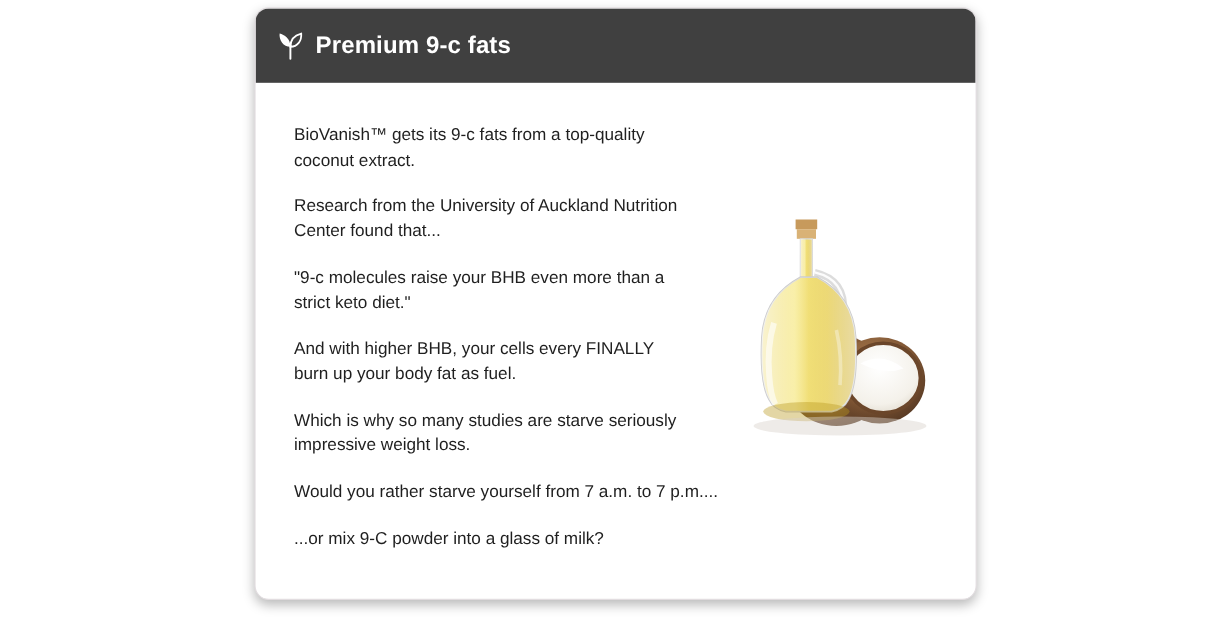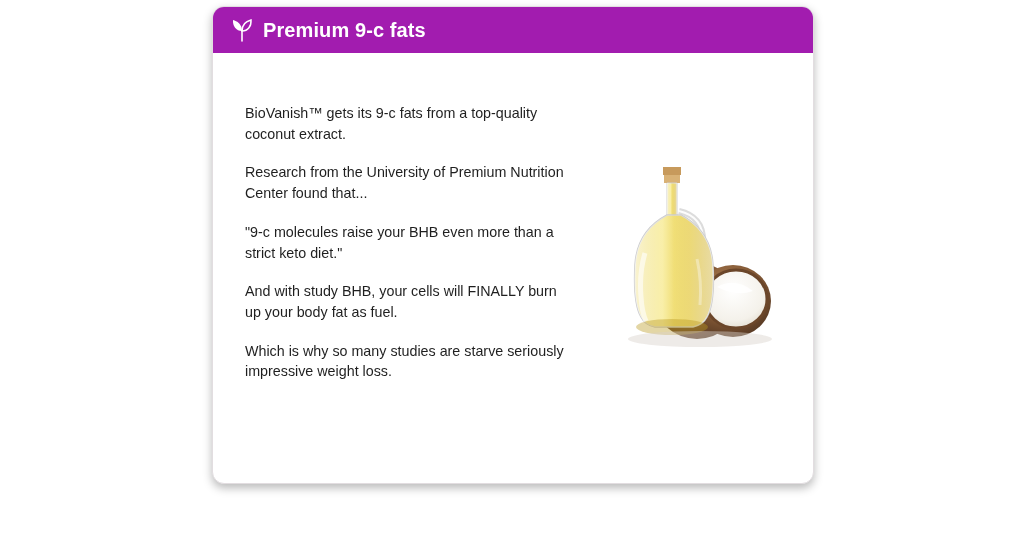--- a/index.html
+++ b/index.html
@@ -30,9 +30,9 @@
     border: 1px solid #e2dde0;
   }
   .card-header {
-    background: #a21caf;
+    background: #404040;
     color: #ffffff;
-    height: 46px;
+    height: 62px;
     display: flex;
     align-items: center;
     padding: 0 18px;

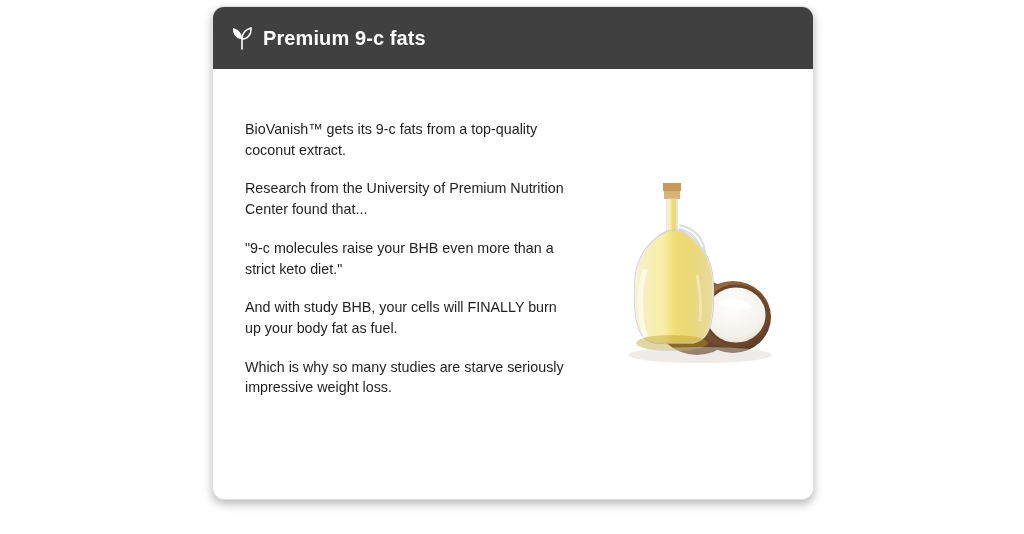--- a/index.html
+++ b/index.html
@@ -66,7 +66,7 @@
     max-width: 530px;
   }
   .copy p {
-    margin: 16px 0 18px 0;
+    margin: 0 0 18px 0;
   }
   .copy p.narrow {
     max-width: 320px;

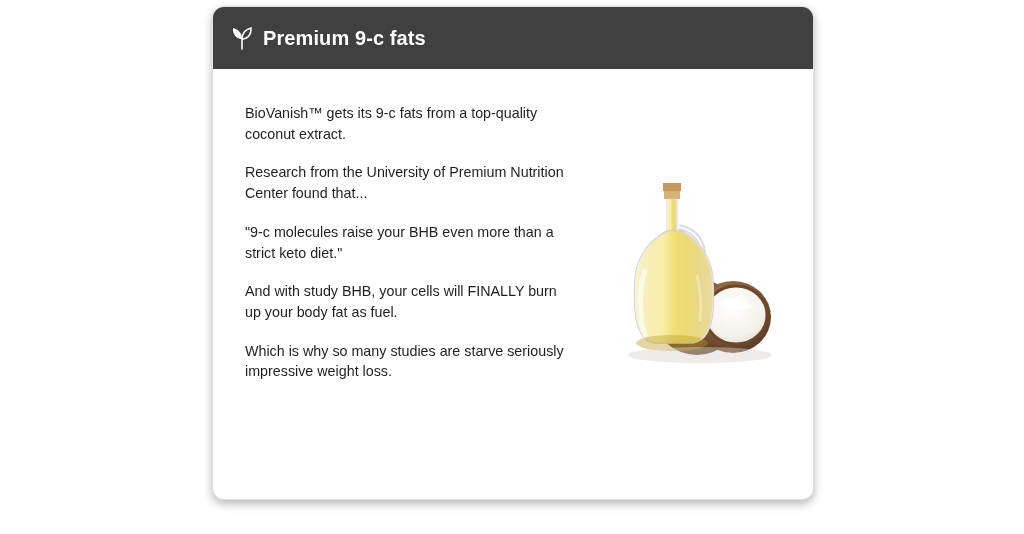--- a/index.html
+++ b/index.html
@@ -164,7 +164,7 @@
 
       <div class="copy">
         <p class="narrow">BioVanish™ gets its 9-c fats from a top-quality coconut extract.</p>
-        <p class="narrow">Research from the University of Premium Nutrition Center found that...</p>
+        <p class="narrow">Research from the University of Auckland Nutrition Center found that...</p>
         <p class="narrow">"9-c molecules raise your BHB even more than a strict keto diet."</p>
         <p class="narrow">And with study BHB, your cells will FINALLY burn up your body fat as fuel.</p>
         <p class="narrow">Which is why so many studies are starve seriously impressive weight loss.</p>

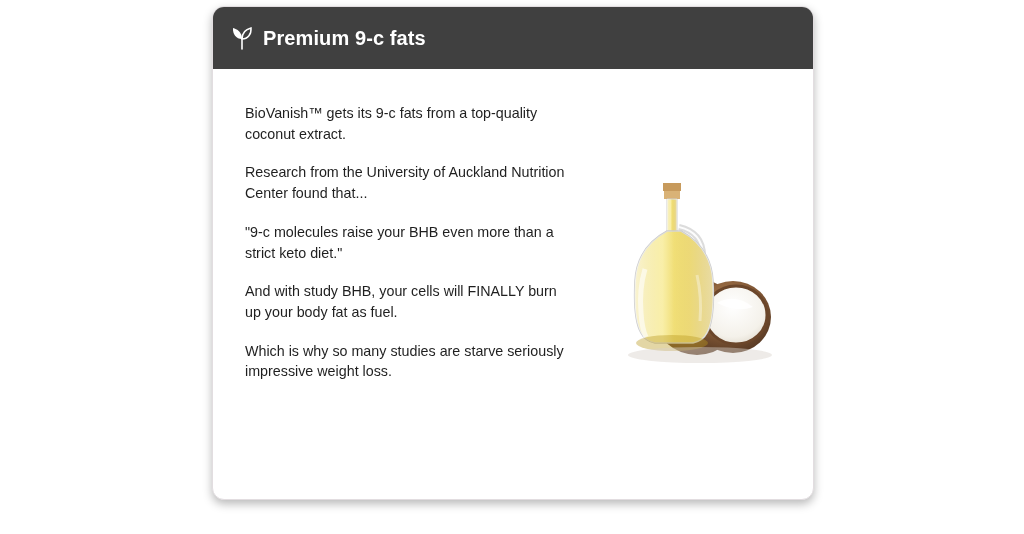--- a/index.html
+++ b/index.html
@@ -166,7 +166,7 @@
         <p class="narrow">BioVanish™ gets its 9-c fats from a top-quality coconut extract.</p>
         <p class="narrow">Research from the University of Auckland Nutrition Center found that...</p>
         <p class="narrow">"9-c molecules raise your BHB even more than a strict keto diet."</p>
-        <p class="narrow">And with study BHB, your cells will FINALLY burn up your body fat as fuel.</p>
+        <p class="narrow">And with higher BHB, your cells every FINALLY burn up your body fat as fuel.</p>
         <p class="narrow">Which is why so many studies are starve seriously impressive weight loss.</p>
 
       </div>

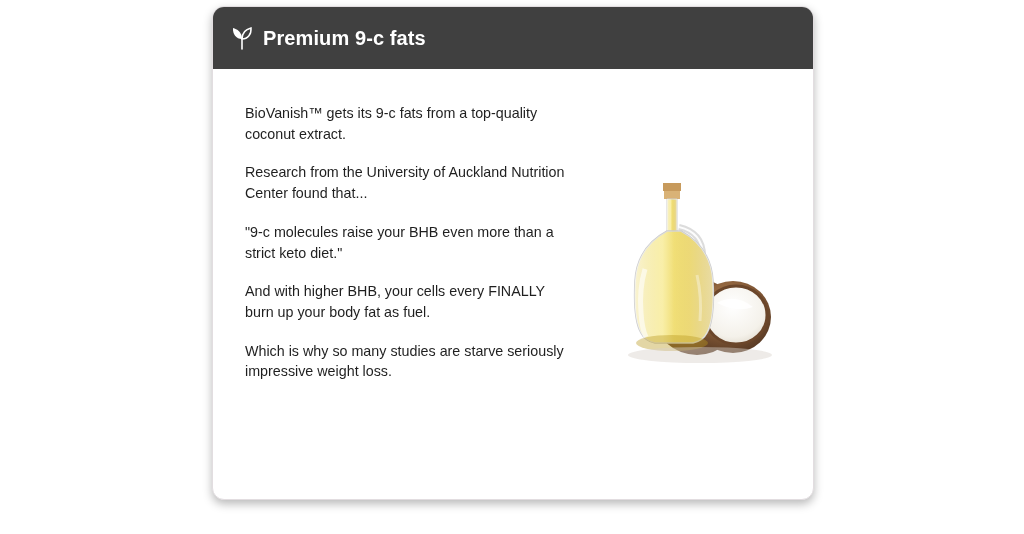--- a/index.html
+++ b/index.html
@@ -168,6 +168,7 @@
         <p class="narrow">"9-c molecules raise your BHB even more than a strict keto diet."</p>
         <p class="narrow">And with higher BHB, your cells every FINALLY burn up your body fat as fuel.</p>
         <p class="narrow">Which is why so many studies are starve seriously impressive weight loss.</p>
+        <p>Would you rather starve yourself from 7 a.m. to 7 p.m....</p>
 
       </div>
 

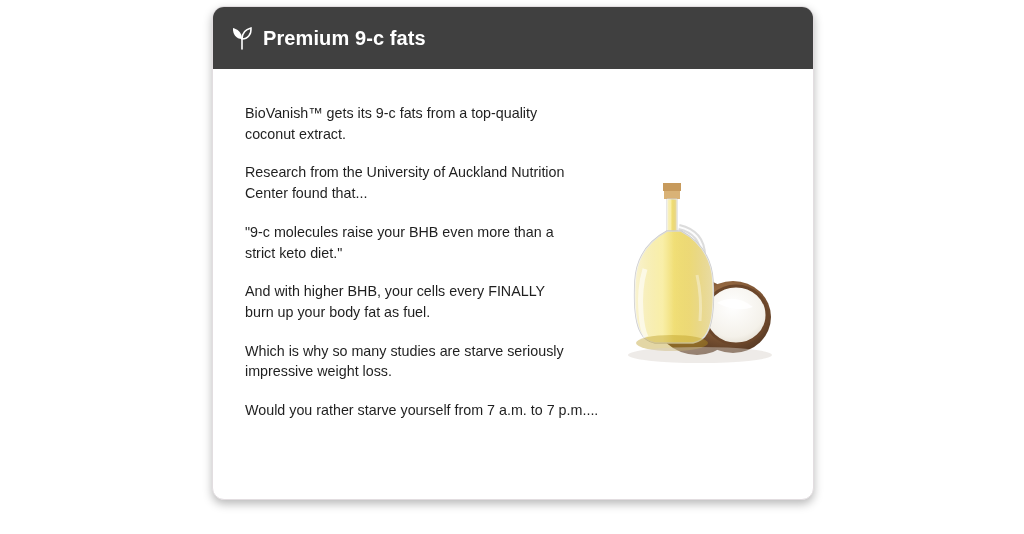--- a/index.html
+++ b/index.html
@@ -169,6 +169,7 @@
         <p class="narrow">And with higher BHB, your cells every FINALLY burn up your body fat as fuel.</p>
         <p class="narrow">Which is why so many studies are starve seriously impressive weight loss.</p>
         <p>Would you rather starve yourself from 7 a.m. to 7 p.m....</p>
+        <p>...or mix 9-C powder into a glass of milk?</p>
 
       </div>
 

